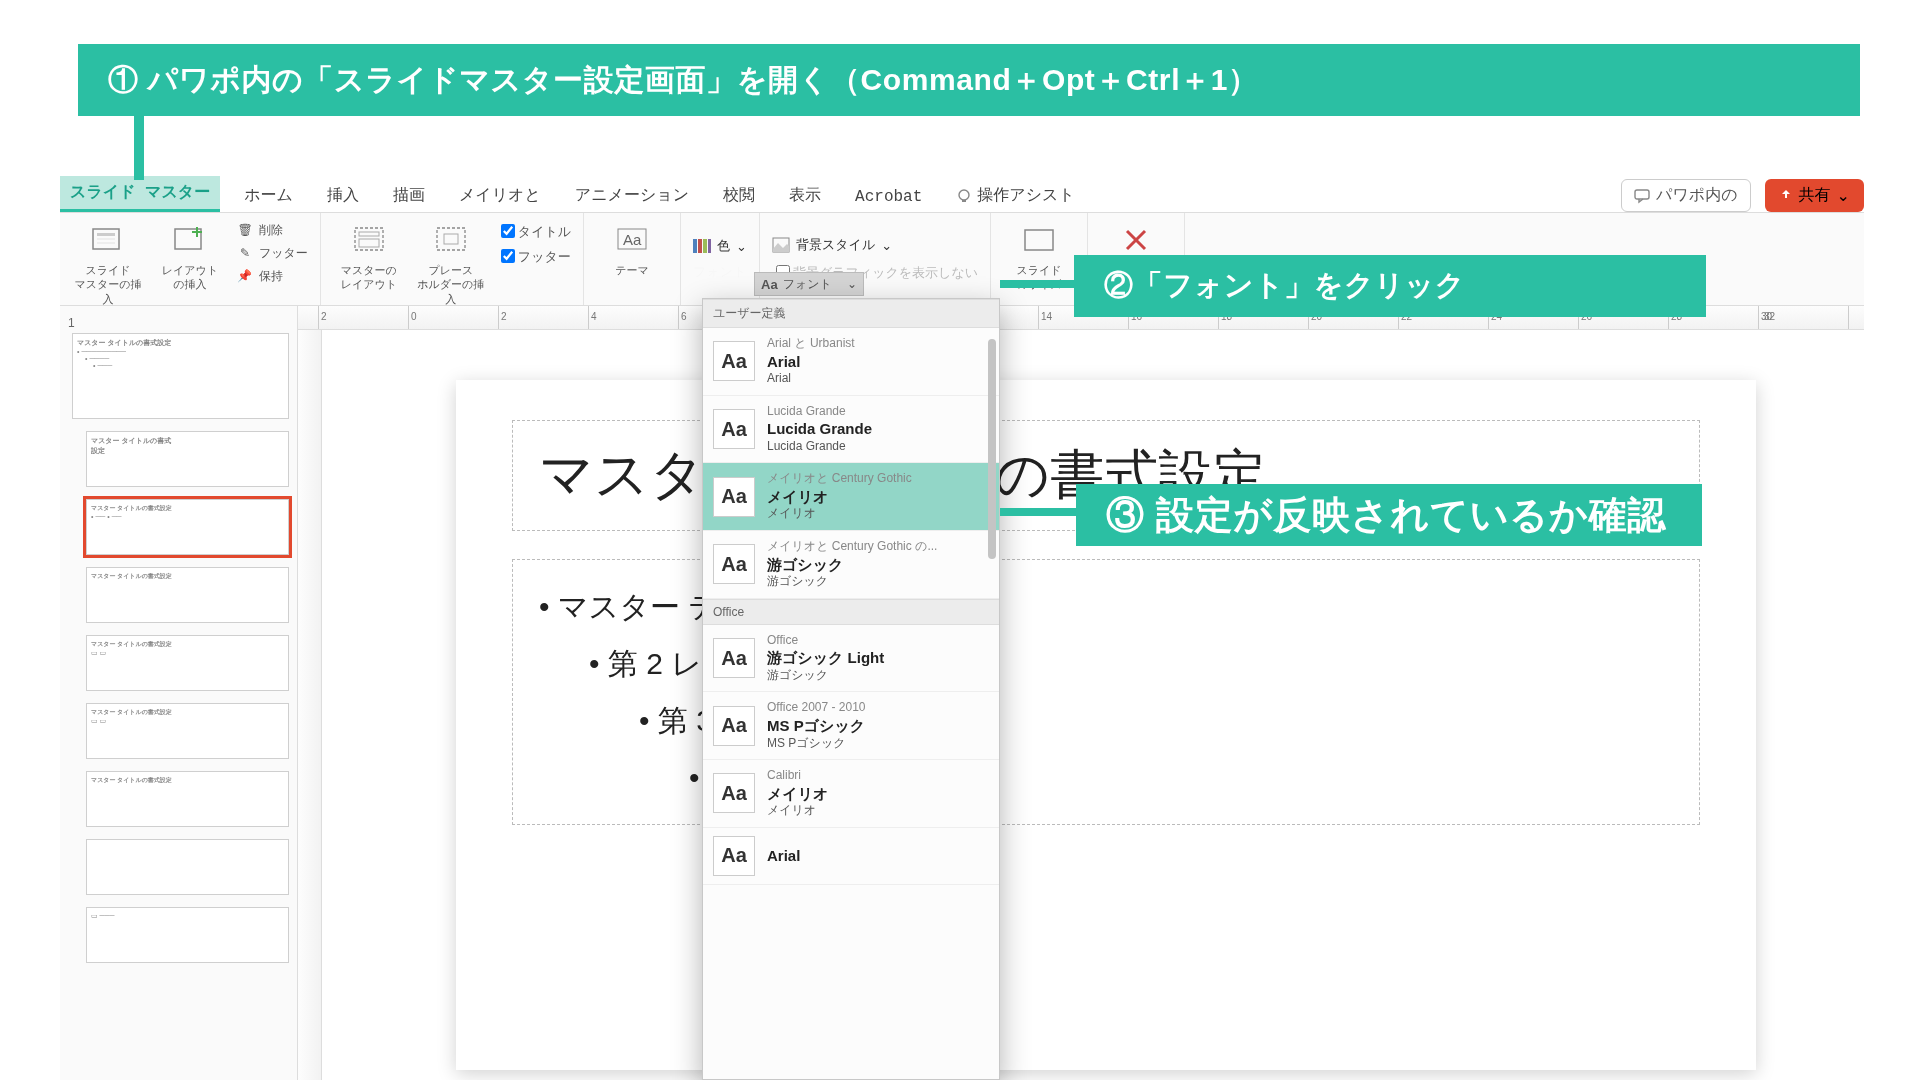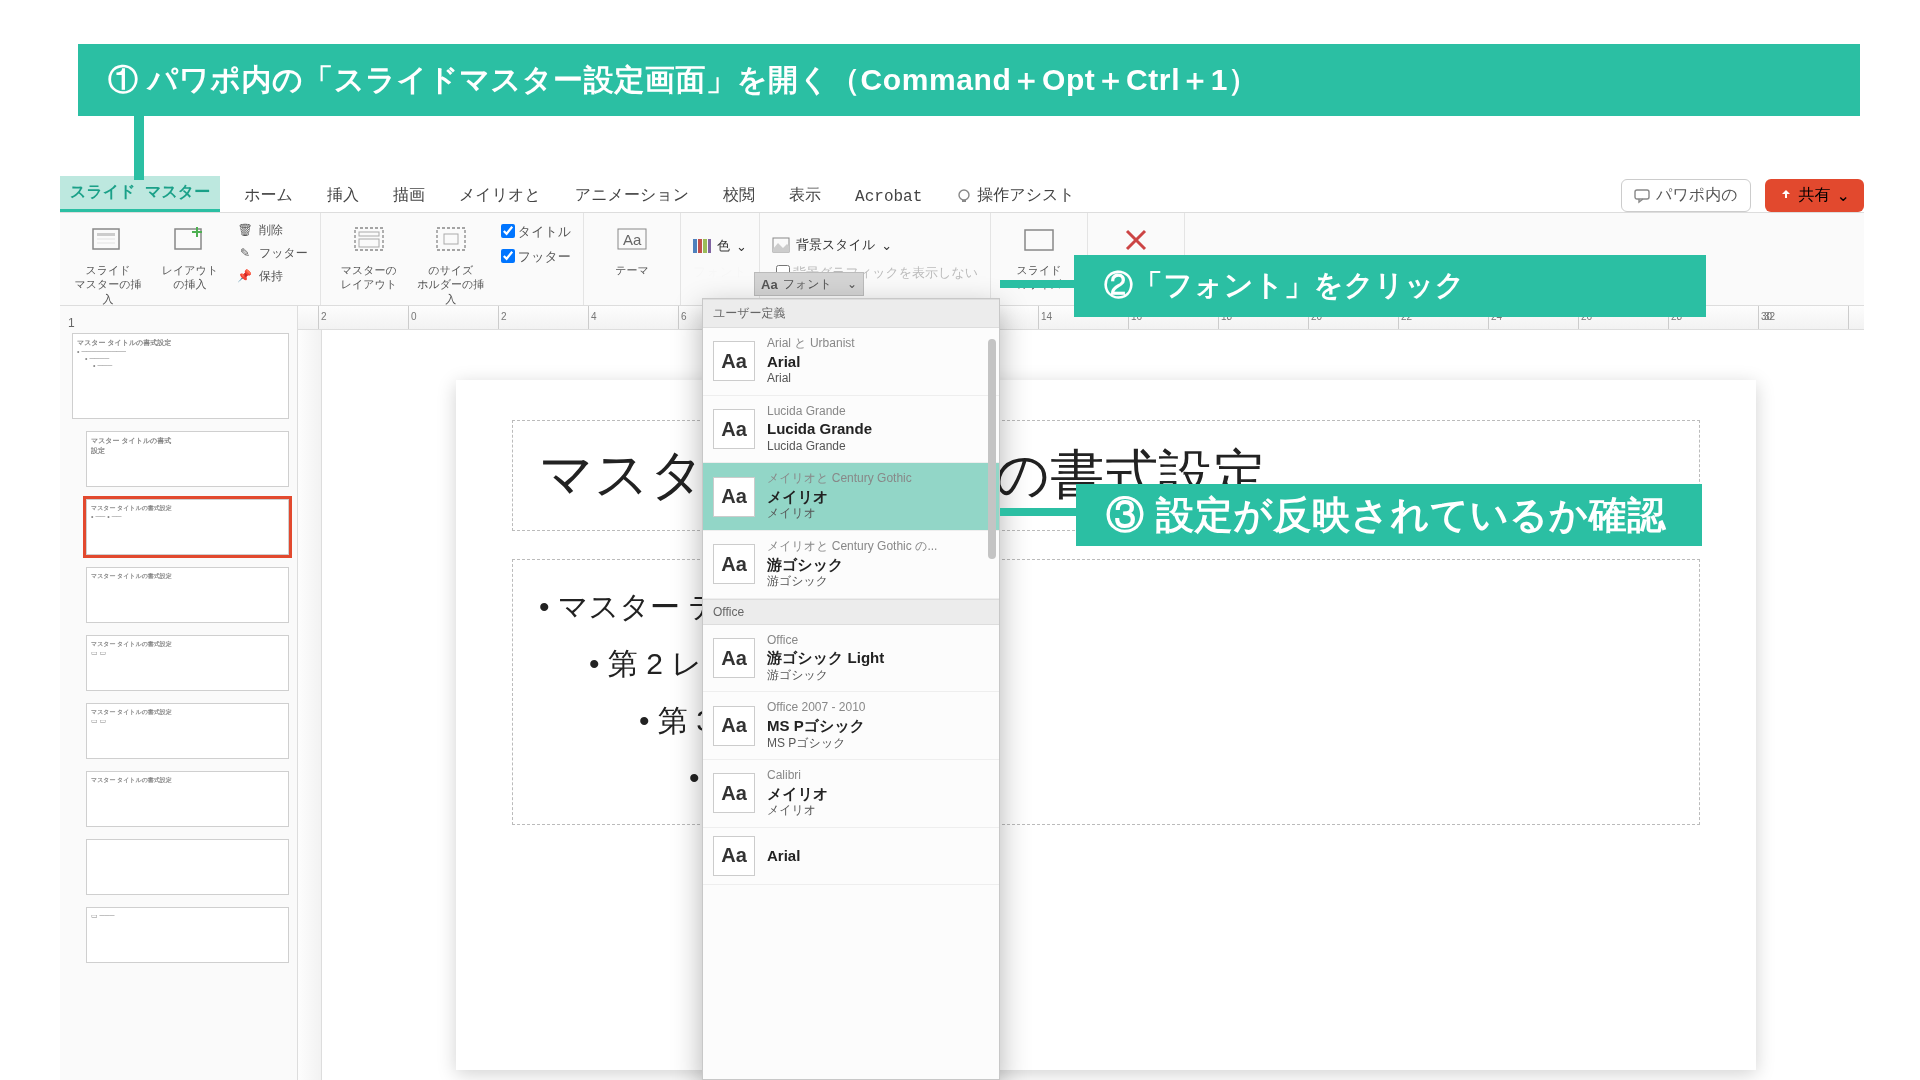--- a/index.html
+++ b/index.html
@@ -185,7 +185,7 @@
             <rect x="10" y="9" width="14" height="10" fill="none" stroke="#aaa"></rect>
           </svg>
         </div>
-      <span style="white-space:pre-line;">のサイズ
+      <span style="white-space:pre-line;">プレース
 ホルダーの挿入</span>
     </div>
     <div class="rsmall-stack" style="justify-content:center;">

